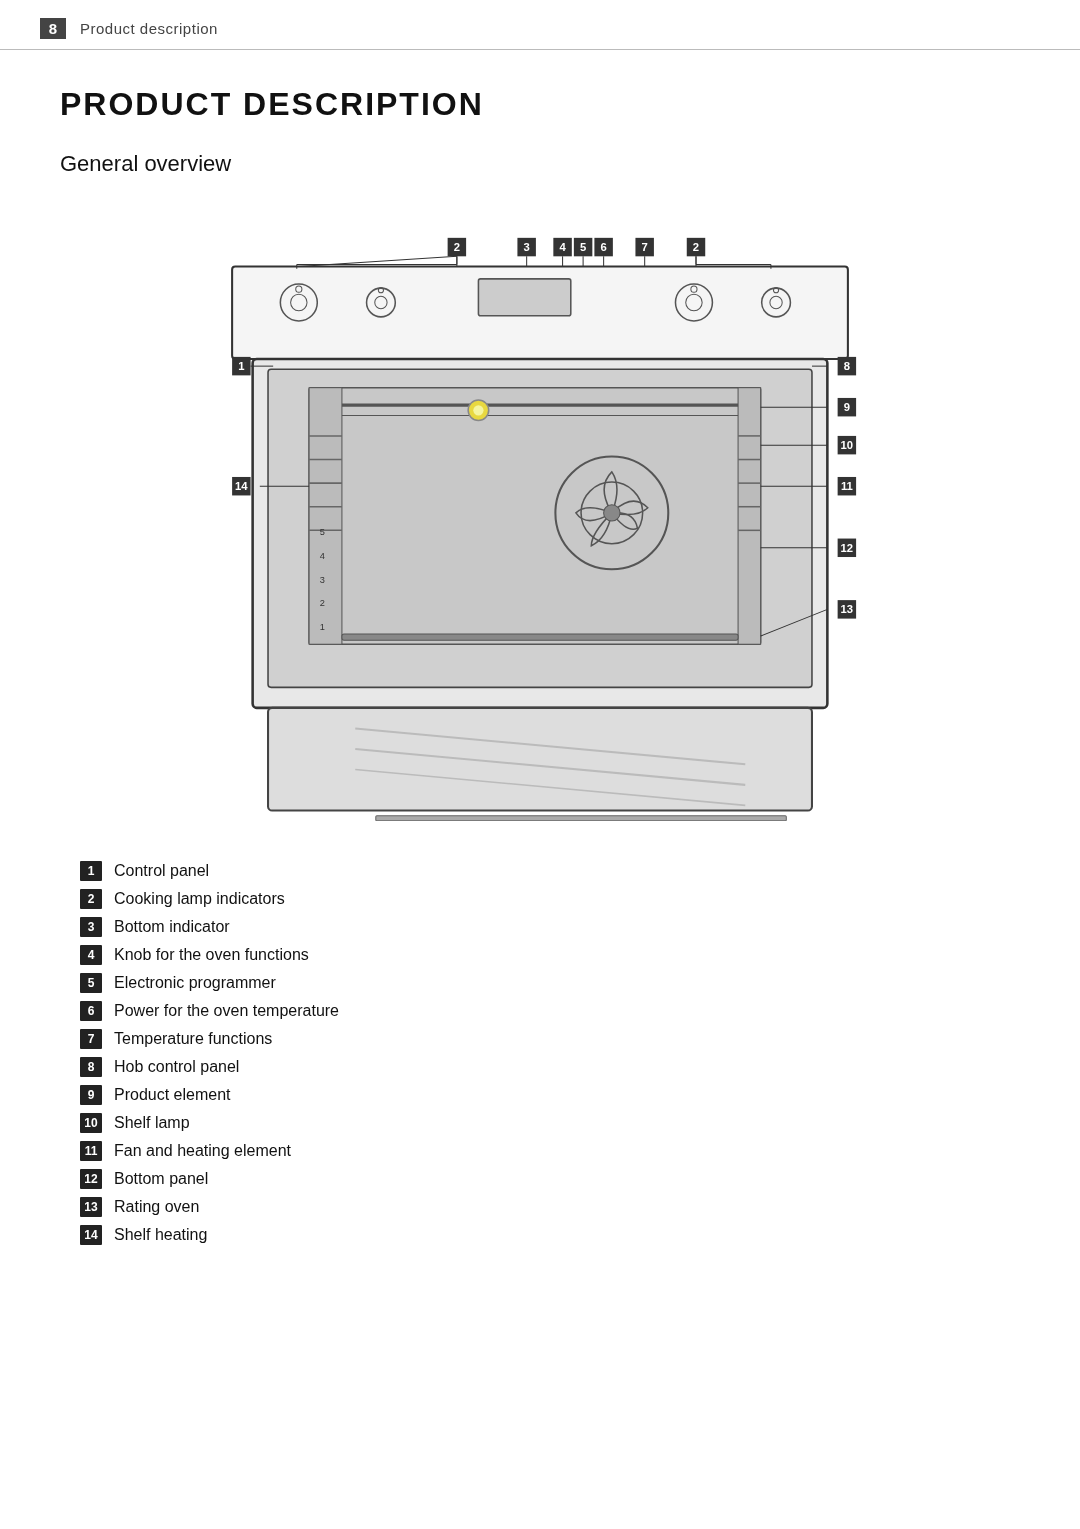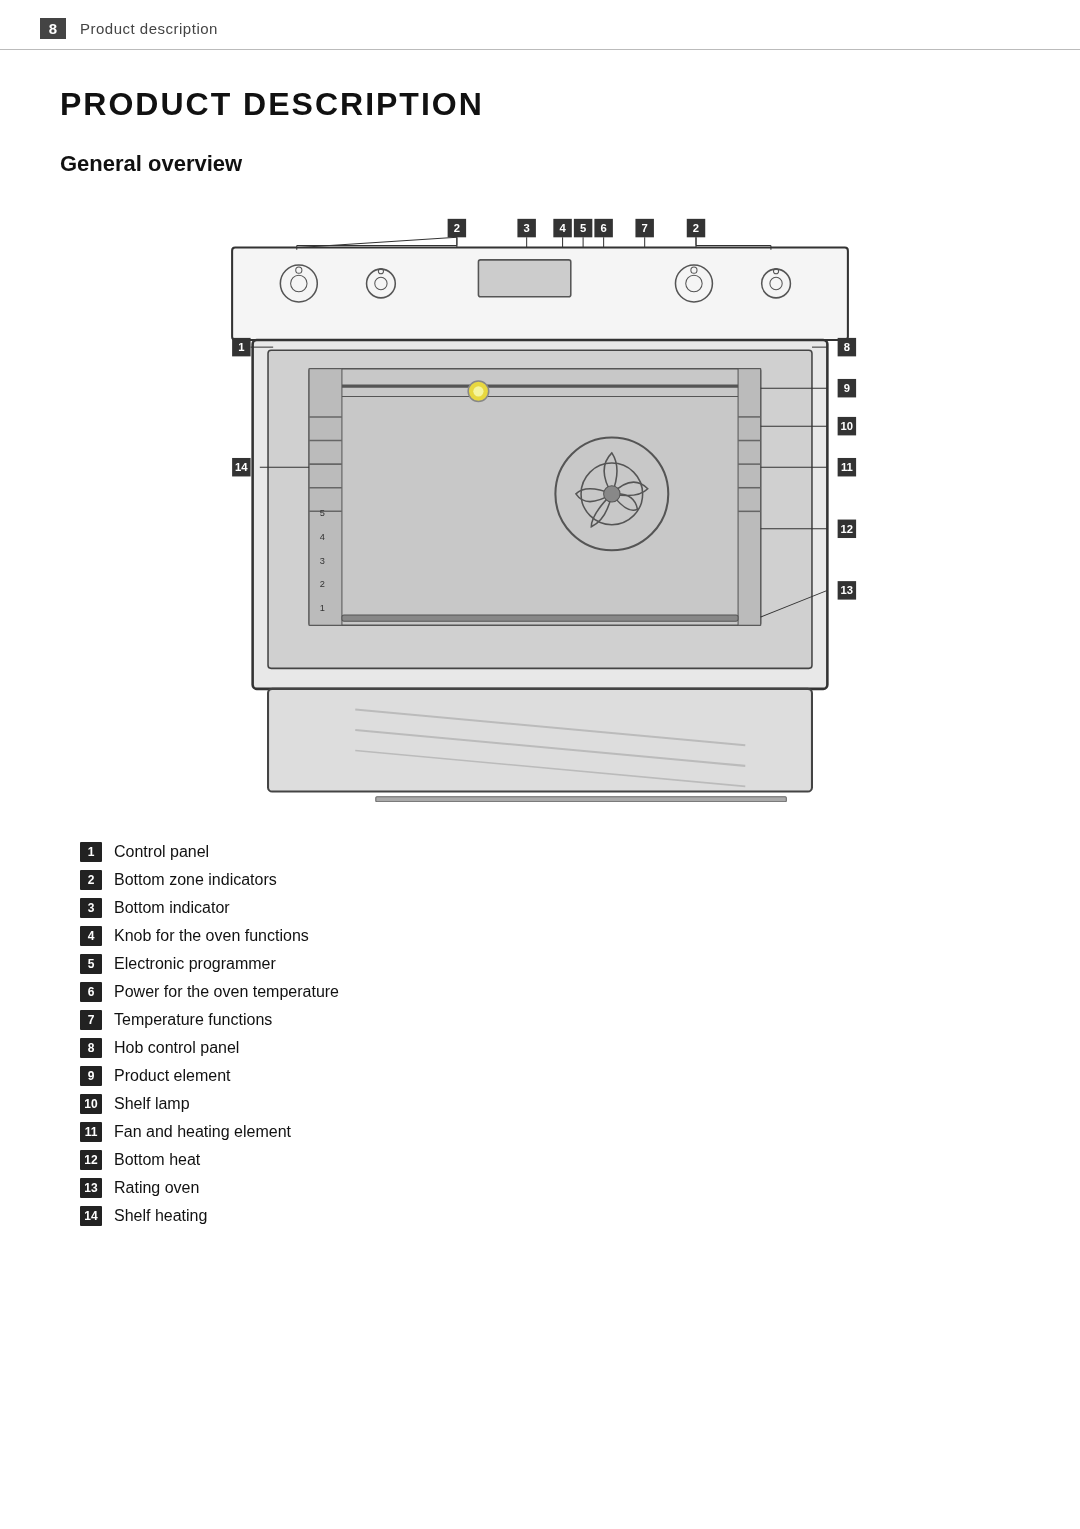--- a/index.html
+++ b/index.html
@@ -49,8 +49,8 @@
 
     .section-title {
       font-size: 22px;
-      font-weight: bold;
-      margin-bottom: 9px;
+      font-weight: normal;
+      margin-bottom: 28px;
       color: #111;
     }
 

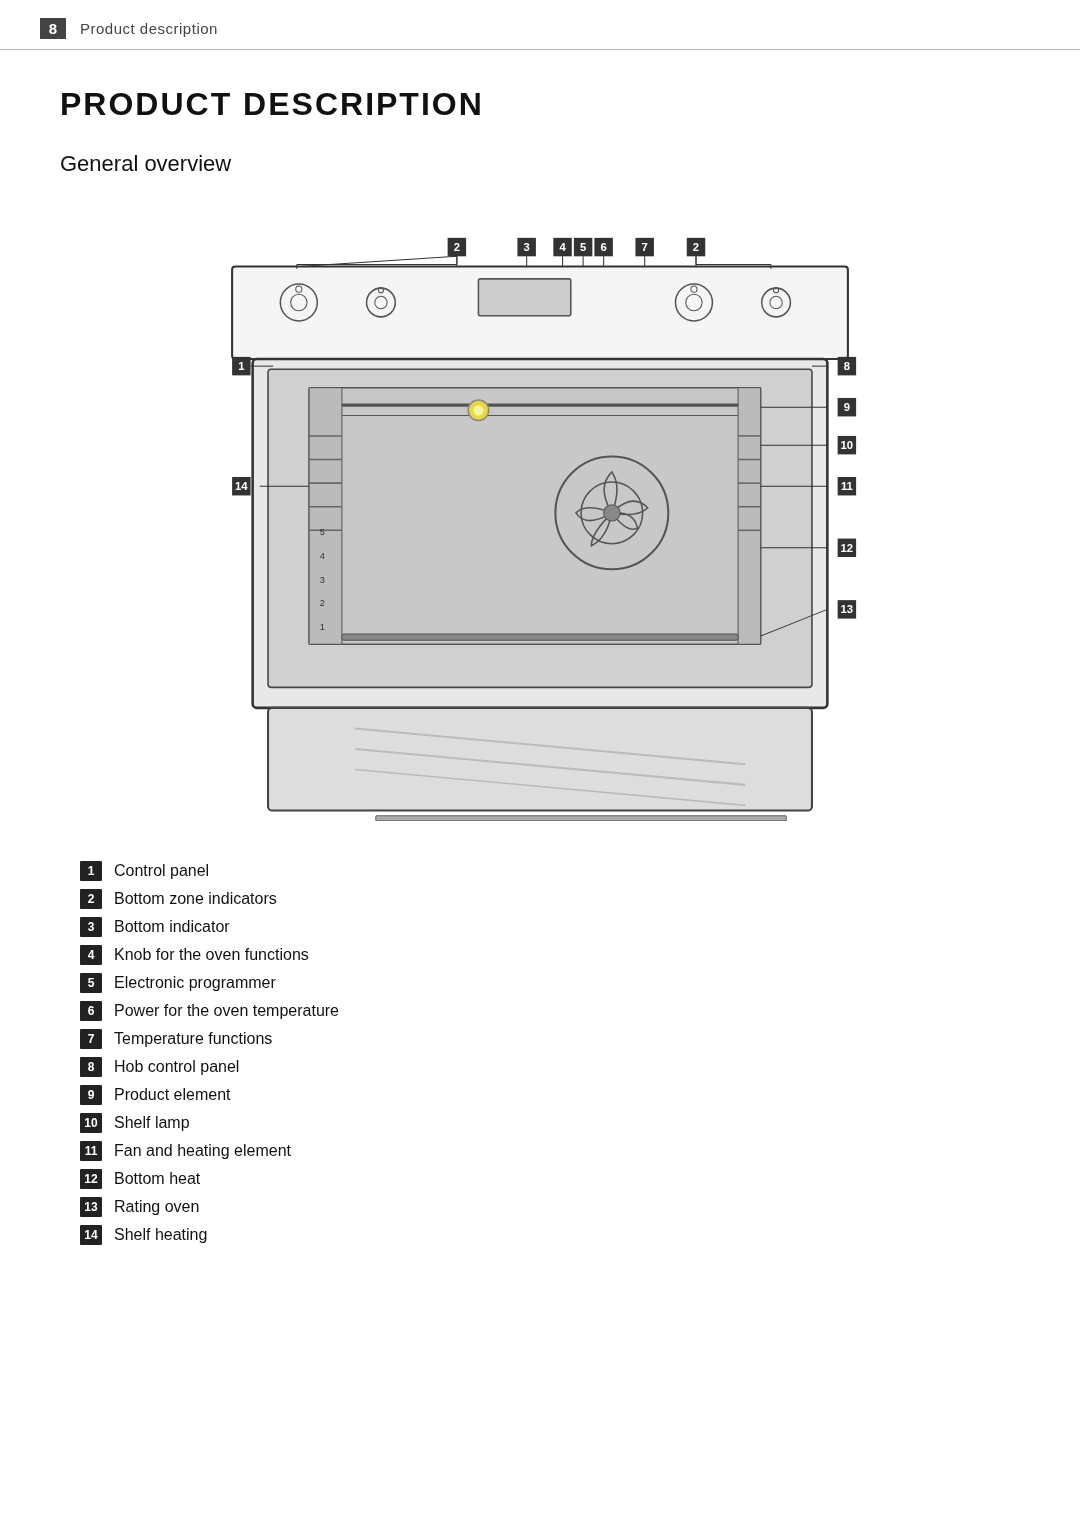--- a/index.html
+++ b/index.html
@@ -264,7 +264,7 @@
       </li>
       <li class="legend-item">
         <span class="legend-badge">2</span>
-        <span>Bottom zone indicators</span>
+        <span>Cooking lamp indicators</span>
       </li>
       <li class="legend-item">
         <span class="legend-badge">3</span>

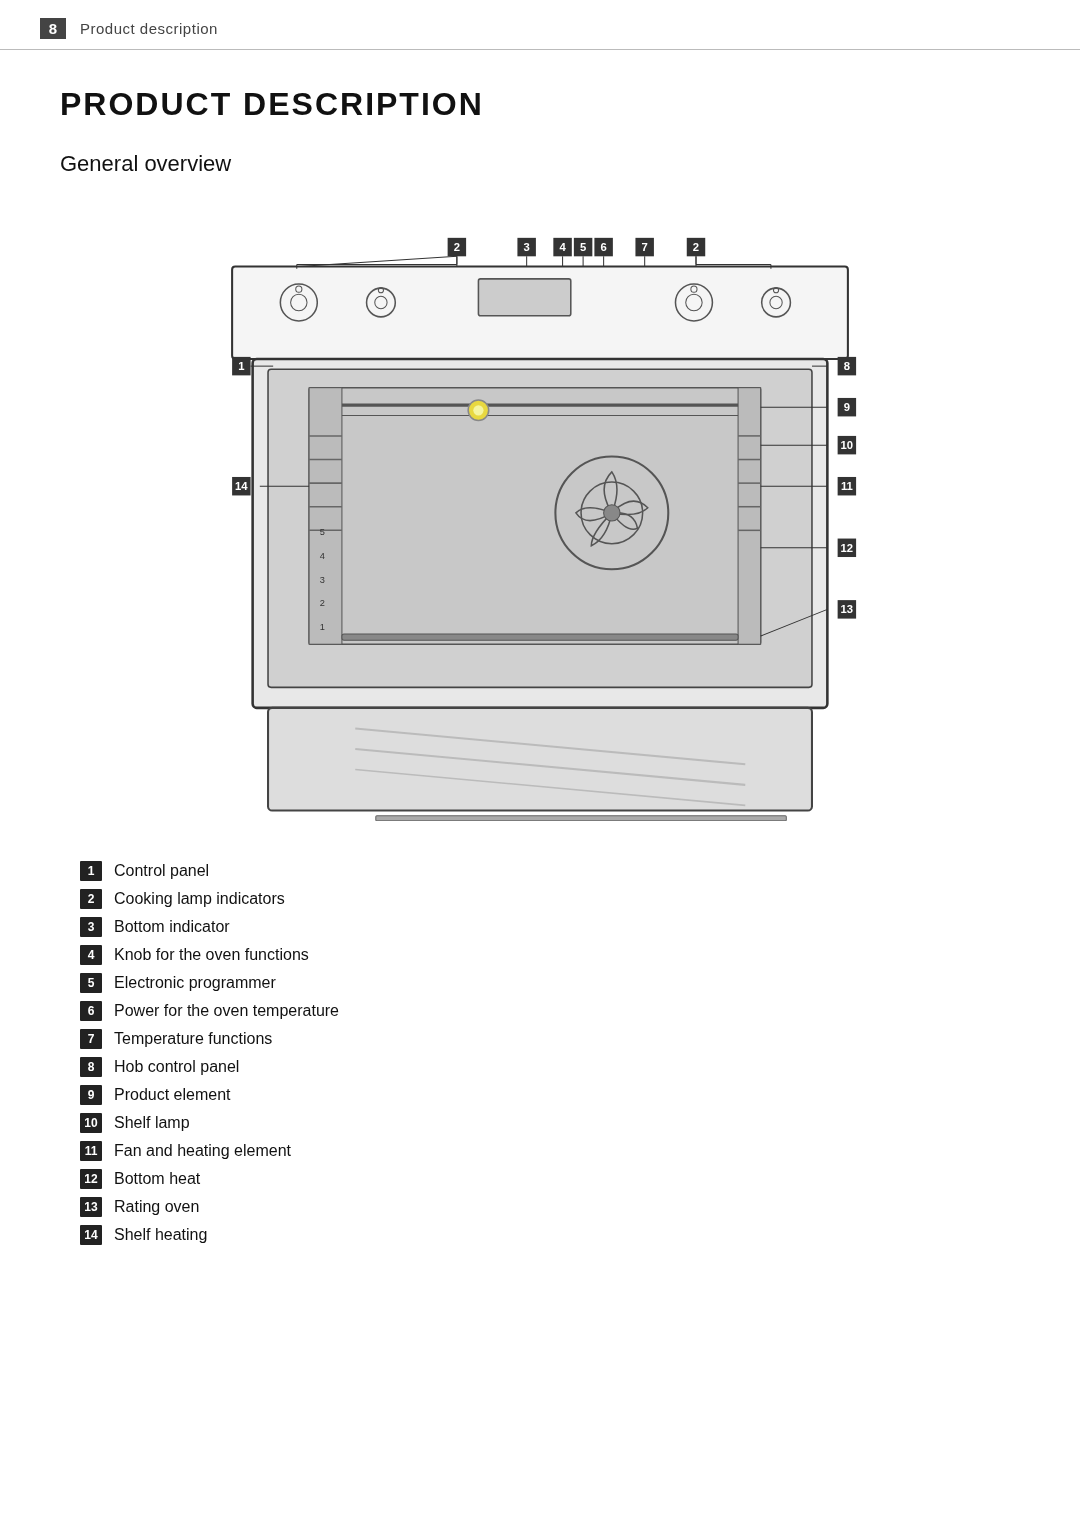--- a/index.html
+++ b/index.html
@@ -304,7 +304,7 @@
       </li>
       <li class="legend-item">
         <span class="legend-badge">12</span>
-        <span>Bottom heat</span>
+        <span>Bottom panel</span>
       </li>
       <li class="legend-item">
         <span class="legend-badge">13</span>

